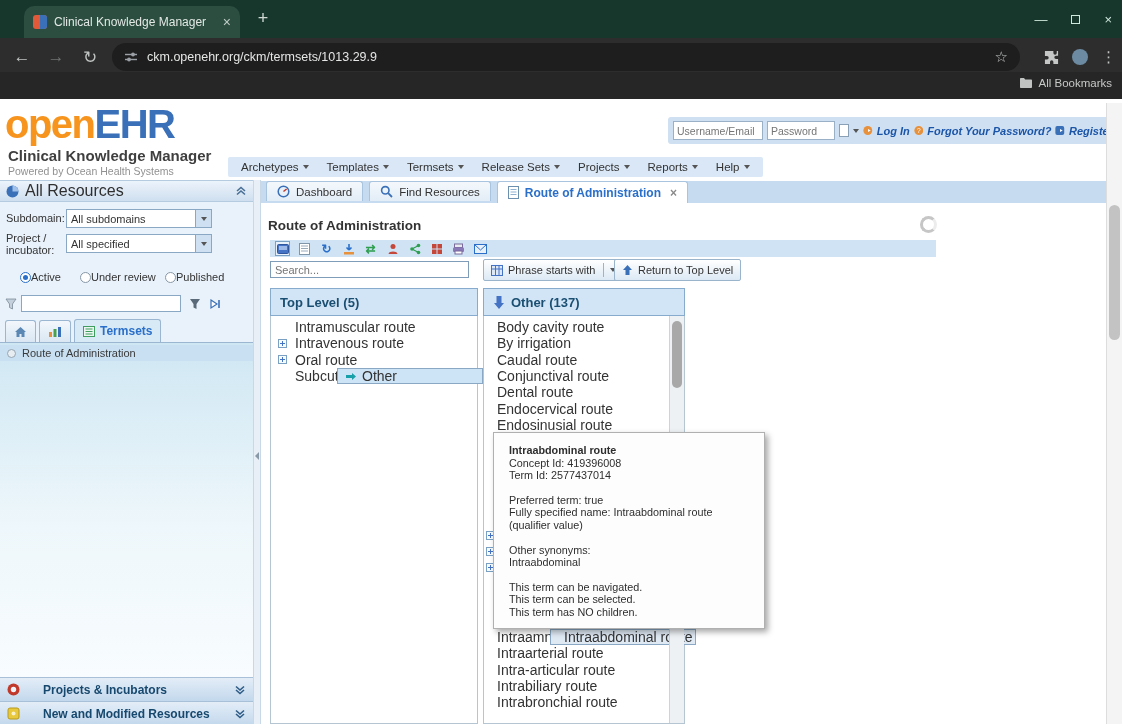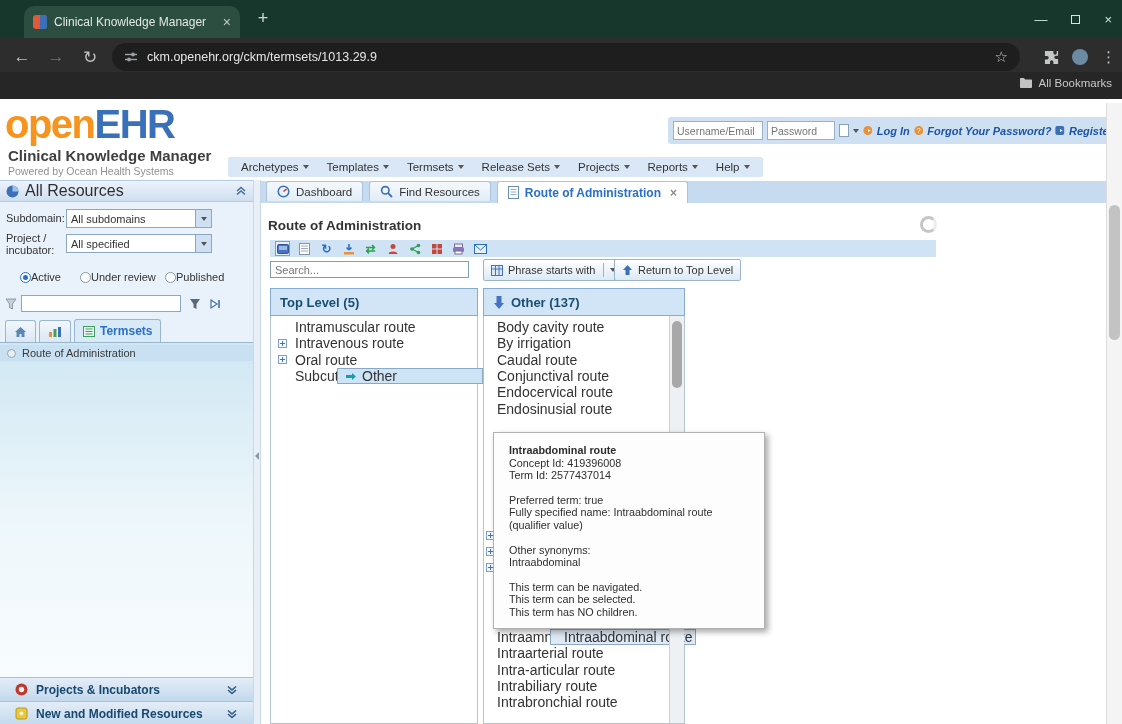--- a/index.html
+++ b/index.html
@@ -526,6 +526,9 @@
               <span>Conjunctival route</span>
             </div>
           <div class="lrow">
+              <span>Dental route</span>
+            </div>
+          <div class="lrow">
               <span>Endocervical route</span>
             </div>
           <div class="lrow">

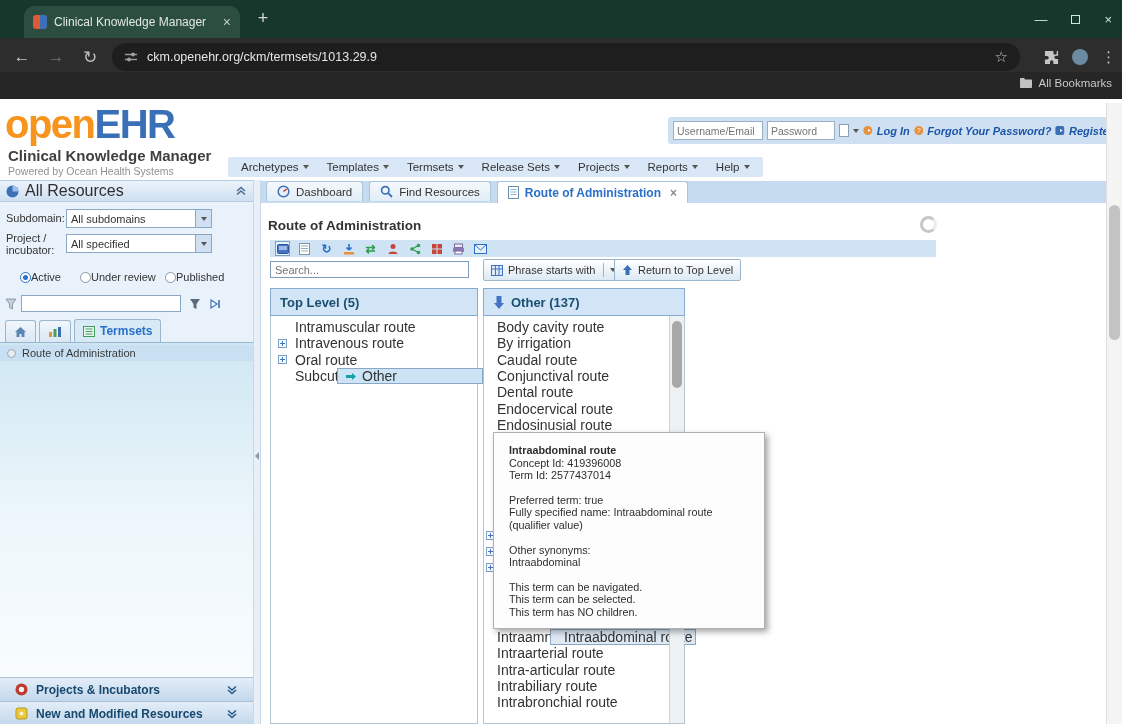--- a/index.html
+++ b/index.html
@@ -60,7 +60,7 @@
 #sbtree{position:absolute;left:0;top:162px;width:253px;height:334px;background:linear-gradient(#cfe7f3,#eef7fb 55%,#f8fcfe)}
 .treerow{position:absolute;left:0;top:2px;width:253px;height:16px;background:#c8e0f2;display:flex;align-items:center;padding-left:7px;gap:6px;font-size:11px;color:#3a3a3a}
 .treedot{width:9px;height:9px;border-radius:50%;border:1px solid #97a5b2;background:#e8edf2}
-.accord{position:absolute;left:0;width:253px;height:24px;background:linear-gradient(#e3edf8,#c3d8ec);border-top:1px solid #a8c0d8;display:flex;align-items:center;padding:0 15px;gap:8px}
+.accord{position:absolute;left:0;width:253px;height:24px;background:linear-gradient(#e3edf8,#c3d8ec);border-top:1px solid #a8c0d8;display:flex;align-items:center;padding:0 7px;gap:23px}
 .accord .albl{flex:1;font-size:12px;font-weight:bold;color:#17486e}
 #splitter{position:absolute;left:253px;top:77px;width:8px;height:544px;background:#e8eff6;border-left:1px solid #c9d8e6;border-right:1px solid #c9d8e6}
 #splitarrow{position:absolute;top:272px;left:1px;width:0;height:0;border-top:4px solid transparent;border-bottom:4px solid transparent;border-right:4px solid #8a99a8}

